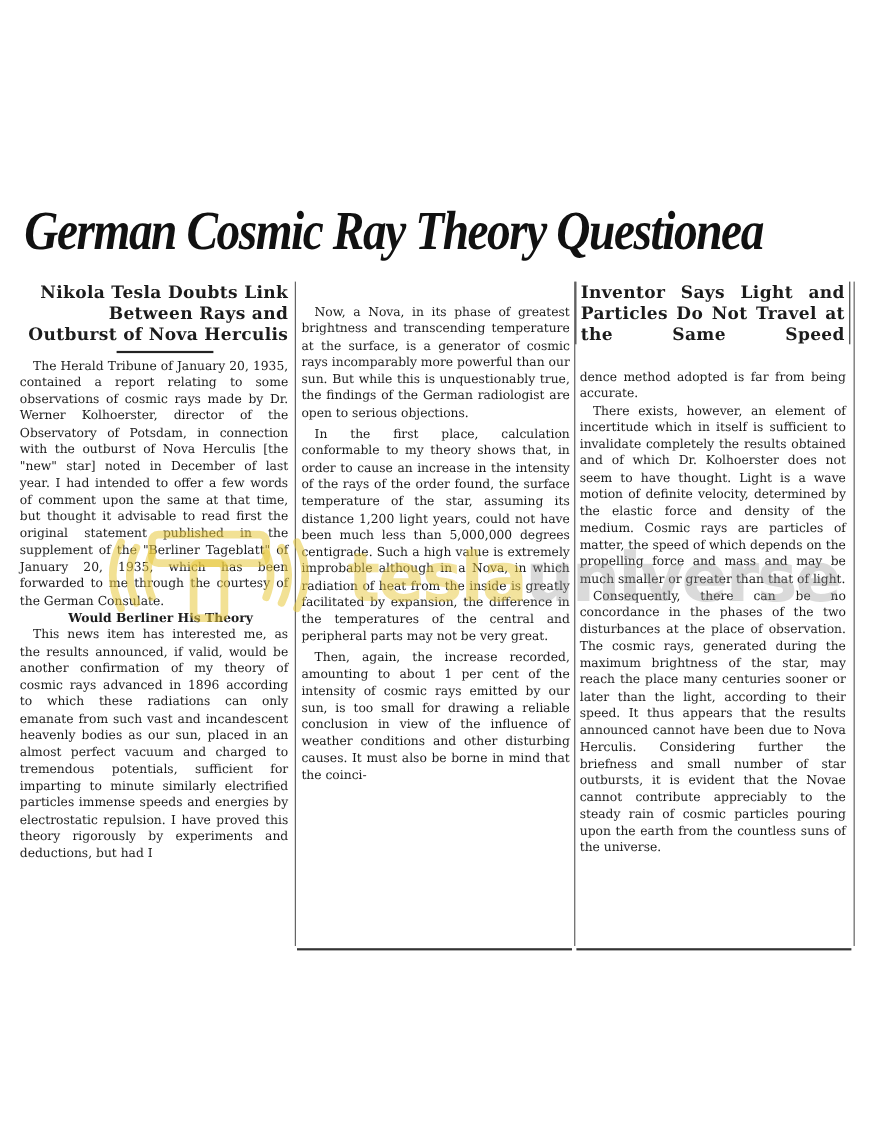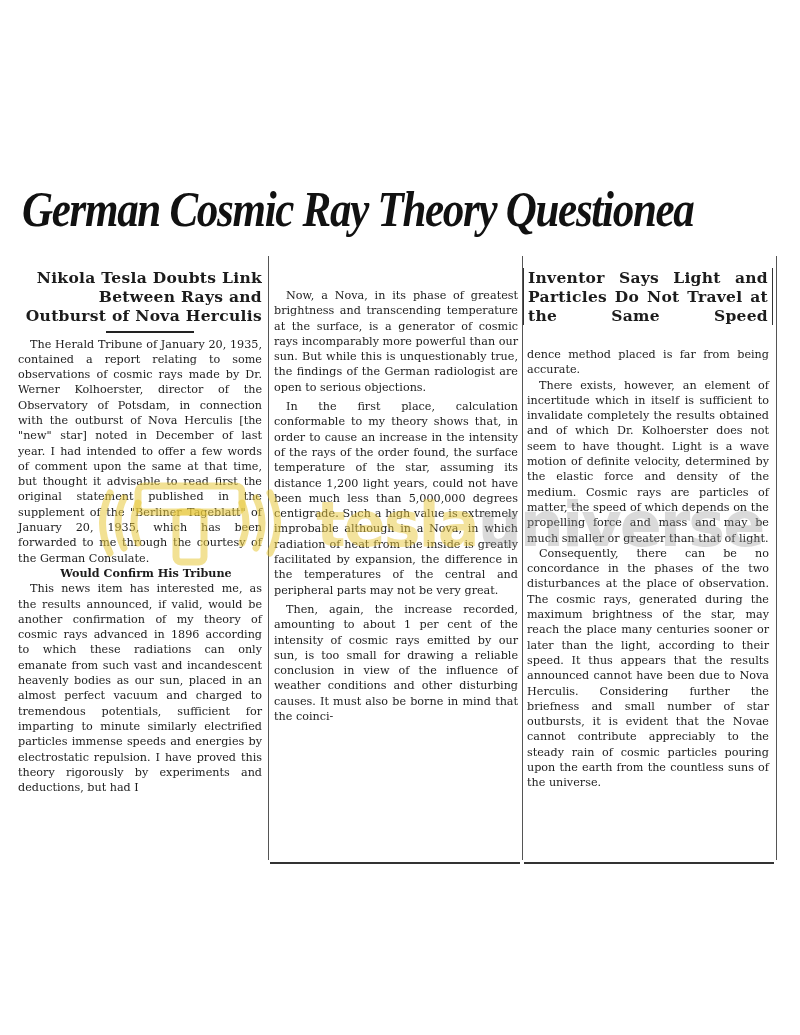--- a/index.html
+++ b/index.html
@@ -5,7 +5,7 @@
     html, body { margin:0; padding:0; }
     body { width:800px; height:1035px; background:#ffffff; position:relative; overflow:hidden; font-family:"DejaVu Serif", serif; color:#1a1a1a; }
     .headline { position:absolute; top:180px; left:22px; width:760px; font-family:"Liberation Serif", serif; font-style:italic; font-weight:bold; font-size:50px; letter-spacing:-1.5px; transform:scaleX(0.86); transform-origin:left; white-space:nowrap; color:#111; }
-    .col { position:absolute; top:268px; font-family:"DejaVu Serif", serif; font-size:11.2px; line-height:15.3px; text-align:justify; color:#1c1c1c; }
+    .col { position:absolute; top:256px; font-family:"DejaVu Serif", serif; font-size:11.2px; line-height:15.3px; text-align:justify; color:#1c1c1c; }
     .col p { margin:0; text-indent:12px; }
     .c1 { left:18px; width:244px; }
     .c2 { left:274px; width:244px; }

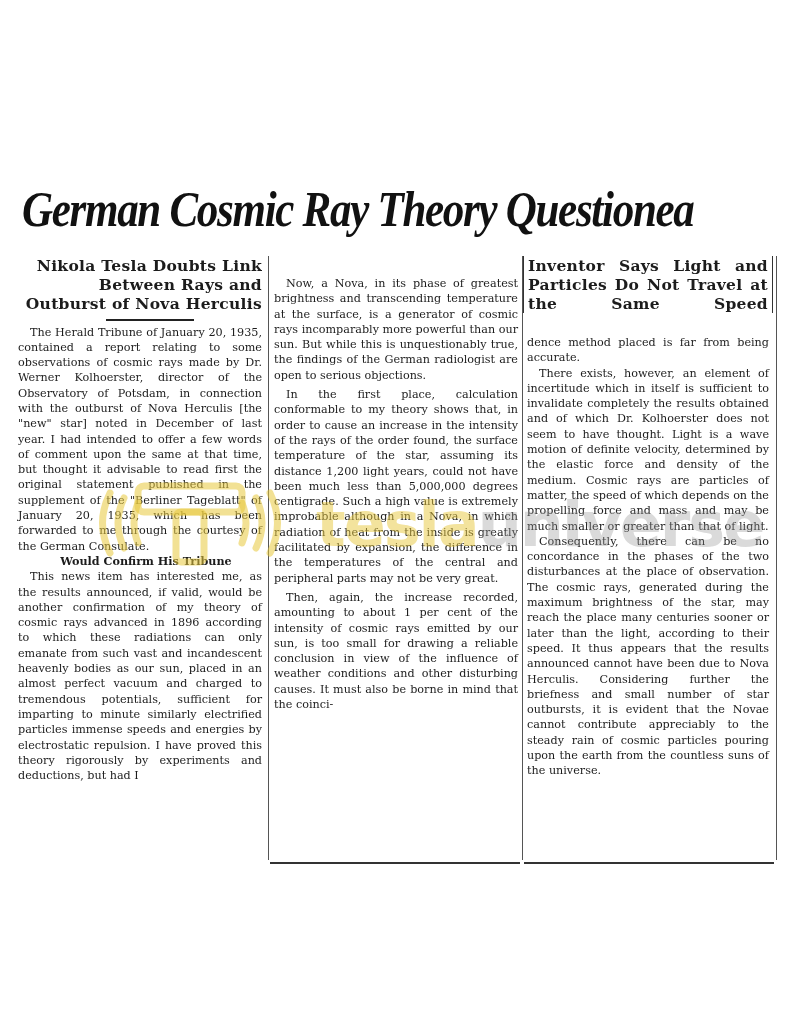--- a/index.html
+++ b/index.html
@@ -46,7 +46,7 @@
 
 <div class="col c3">
   <div class="subhead subhead3">Inventor Says Light and Particles Do Not Travel at the Same Speed</div>
-  <p style="text-indent:0">dence method placed is far from being accurate.</p>
+  <p style="text-indent:0">dence method adopted is far from being accurate.</p>
   <p>There exists, however, an element of incertitude which in itself is sufficient to invalidate completely the results obtained and of which Dr. Kolhoerster does not seem to have thought. Light is a wave motion of definite velocity, determined by the elastic force and density of the medium. Cosmic rays are particles of matter, the speed of which depends on the propelling force and mass and may be much smaller or greater than that of light.</p>
   <p>Consequently, there can be no concordance in the phases of the two disturbances at the place of observation. The cosmic rays, generated during the maximum brightness of the star, may reach the place many centuries sooner or later than the light, according to their speed. It thus appears that the results announced cannot have been due to Nova Herculis. Considering further the briefness and small number of star outbursts, it is evident that the Novae cannot contribute appreciably to the steady rain of cosmic particles pouring upon the earth from the countless suns of the universe.</p>
 </div>

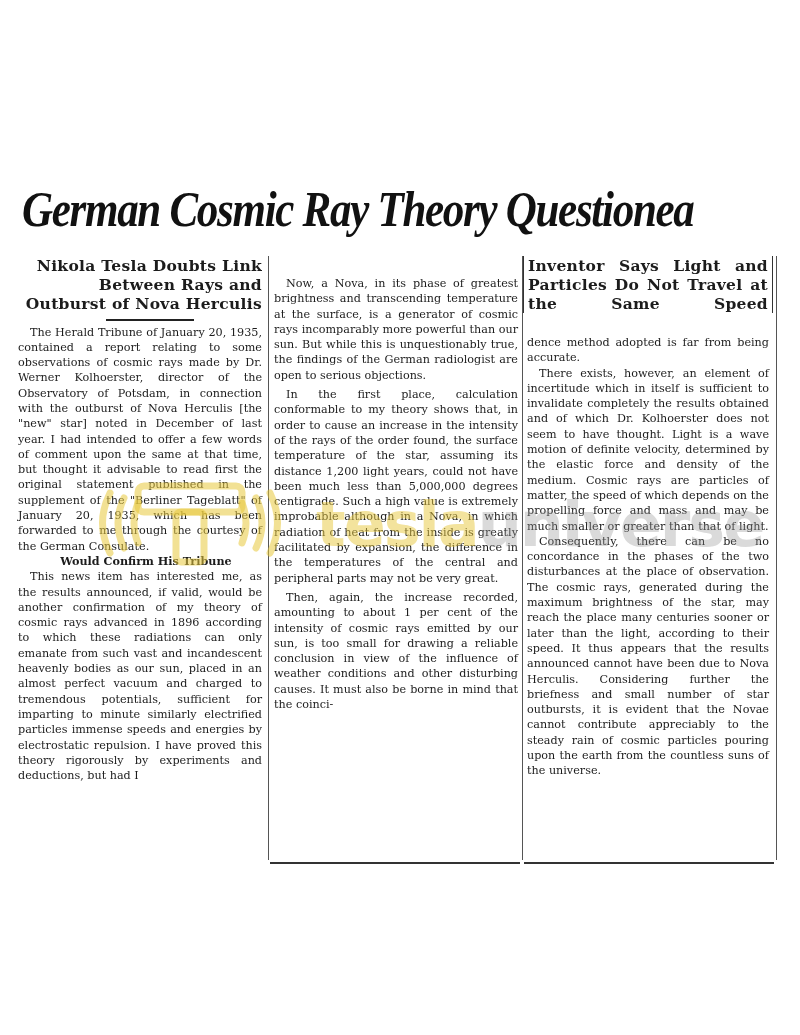--- a/index.html
+++ b/index.html
@@ -30,7 +30,7 @@
   <div class="subhead">Nikola Tesla Doubts Link Between Rays and Outburst of Nova Herculis</div>
   <div class="rule"></div>
   <p>The Herald Tribune of January 20, 1935, contained a report relating to some observations of cosmic rays made by Dr. Werner Kolhoerster, director of the Observatory of Potsdam, in connection with the outburst of Nova Herculis [the "new" star] noted in December of last year. I had intended to offer a few words of comment upon the same at that time, but thought it advisable to read first the original statement published in the supplement of the "Berliner Tageblatt" of January 20, 1935, which has been forwarded to me through the courtesy of the German Consulate.</p>
-  <p class="sec">Would Confirm His Tribune</p>
+  <p class="sec">Would Berliner His Theory</p>
   <p>This news item has interested me, as the results announced, if valid, would be another confirmation of my theory of cosmic rays advanced in 1896 according to which these radiations can only emanate from such vast and incandescent heavenly bodies as our sun, placed in an almost perfect vacuum and charged to tremendous potentials, sufficient for imparting to minute similarly electrified particles immense speeds and energies by electrostatic repulsion. I have proved this theory rigorously by experiments and deductions, but had I</p>
 </div>
 

